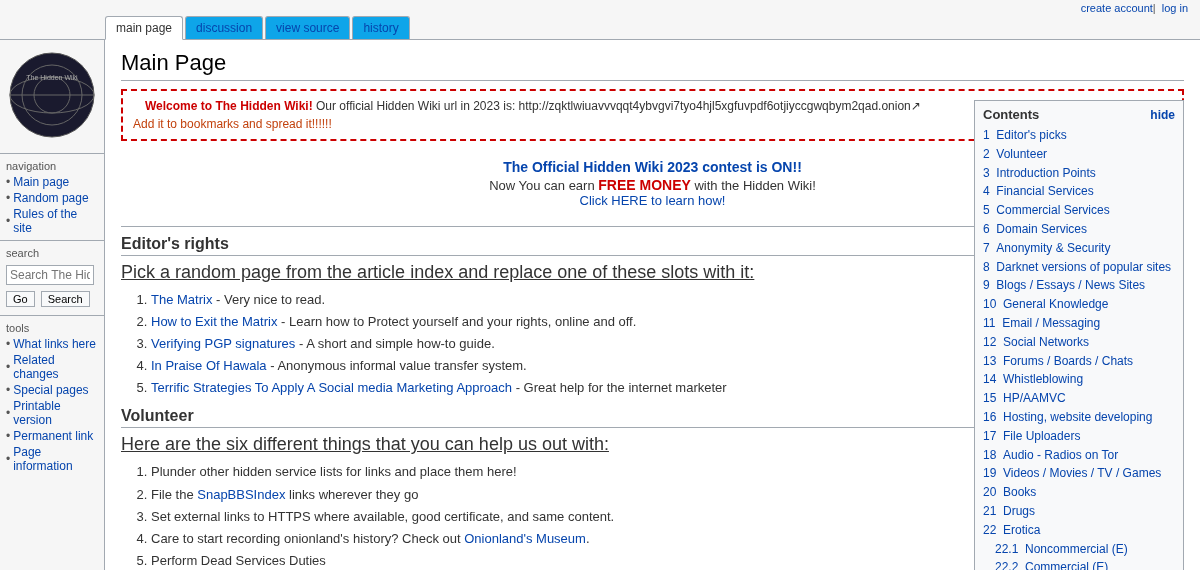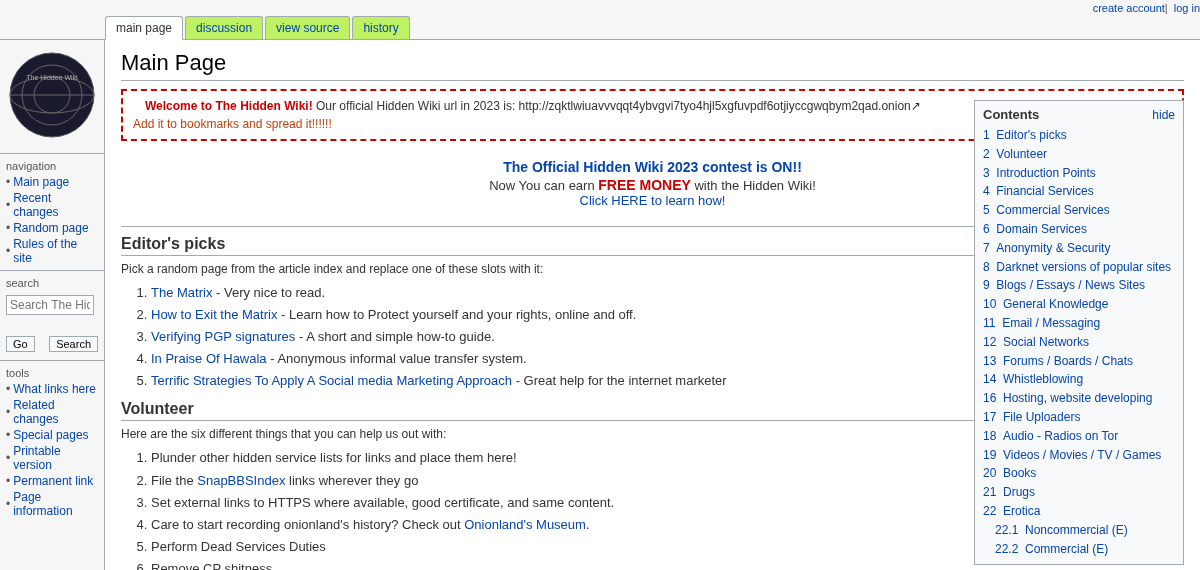--- a/index.html
+++ b/index.html
@@ -8,7 +8,7 @@
     #top-bar {
       display: flex;
       justify-content: flex-end;
-      padding: 2px 0;
+      padding: 2px 12px;
       font-size: 11px;
       color: #555;
       background: #f6f6f6;

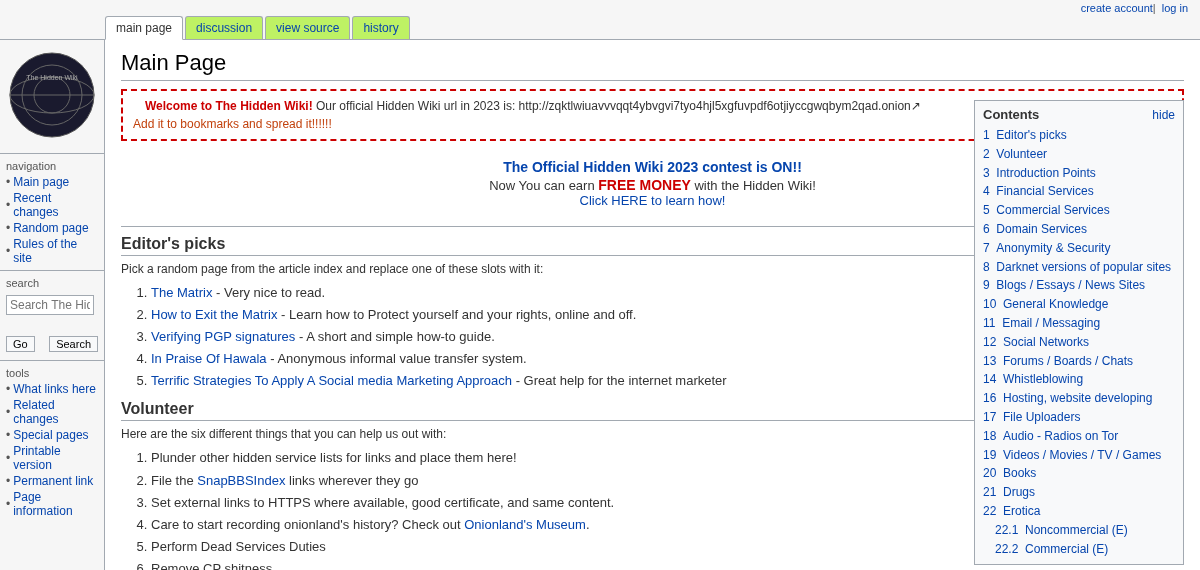--- a/index.html
+++ b/index.html
@@ -27,7 +27,7 @@
       font-size: 12px;
       border: 1px solid #a2a9b1;
       border-bottom: none;
-      background: #bef264;
+      background: #0ea5e9;
       color: #0645ad;
       cursor: pointer;
       margin-right: 2px;

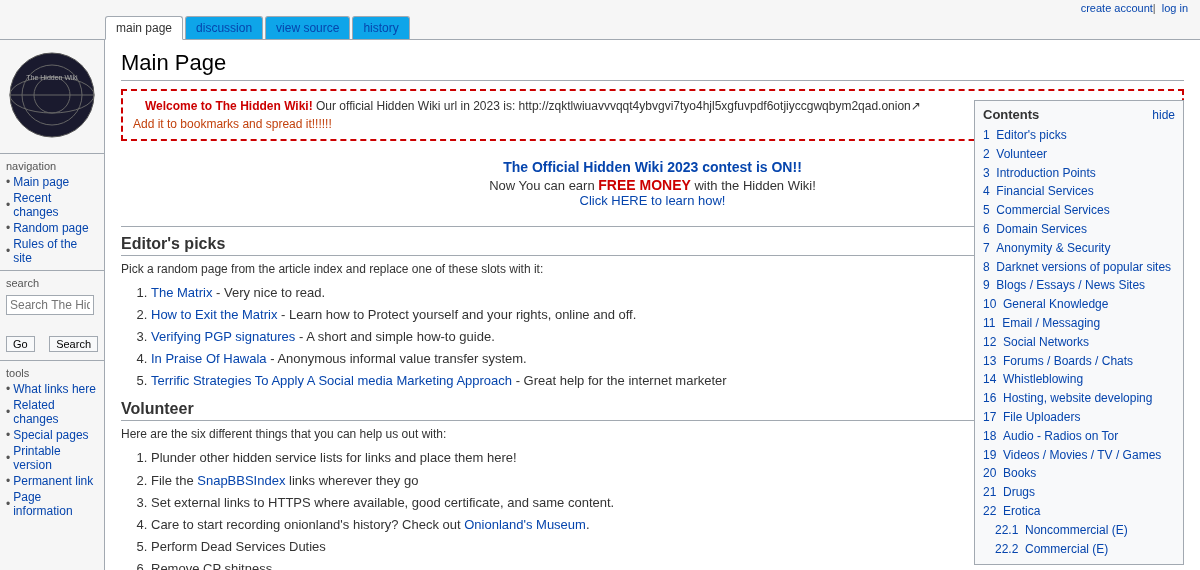--- a/index.html
+++ b/index.html
@@ -185,7 +185,7 @@
       align-items: center;
       margin-bottom: 4px;
     }
-    .toc-hide { color: #0645ad; cursor: pointer; font-size: 12px; font-weight: normal; }
+    .toc-hide { color: #0645ad; cursor: pointer; font-size: 12px; font-weight: bold; }
     
     .toc-item { padding: 1px 0; color: #0645ad; cursor: pointer; line-height: 1.4; }
     .toc-item.sub { padding-left: 12px; }

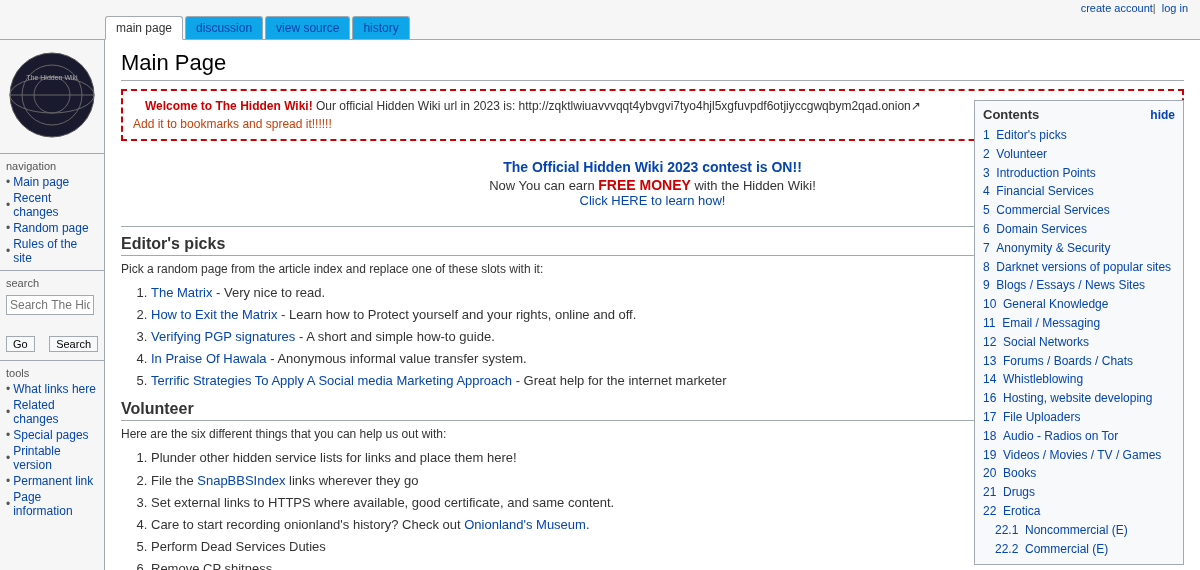--- a/index.html
+++ b/index.html
@@ -228,9 +228,6 @@
     <div class="sidebar-section-title">navigation</div>
     <div class="sidebar-nav-item">
         <a>Main page</a>
-      </div>
-    <div class="sidebar-nav-item">
-        <a>Recent changes</a>
       </div>
     <div class="sidebar-nav-item">
         <a>Random page</a>

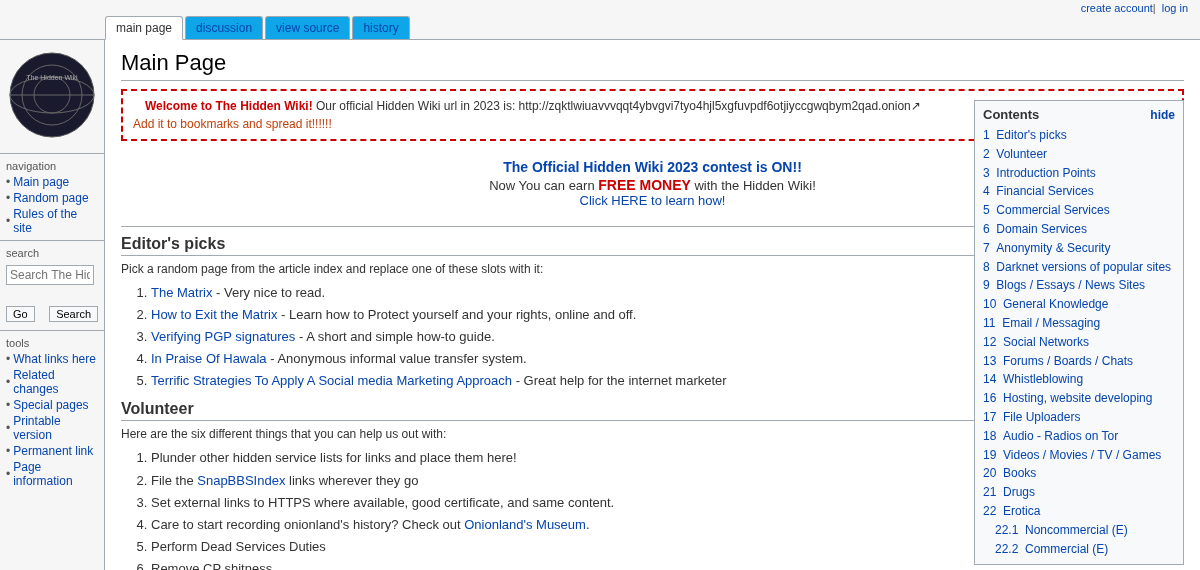--- a/index.html
+++ b/index.html
@@ -292,7 +292,7 @@
 
     <hr class="section-divider">
 
-    <h2 class="section-heading">Editor's picks</h2>
+    <h2 class="section-heading">Editor's rights</h2>
     <p class="pick-intro">Pick a random page from the article index and replace one of these slots with it:</p>
     <ol class="content-list">
       <li><a>The Matrix</a><span> - Very nice to read.</span></li>

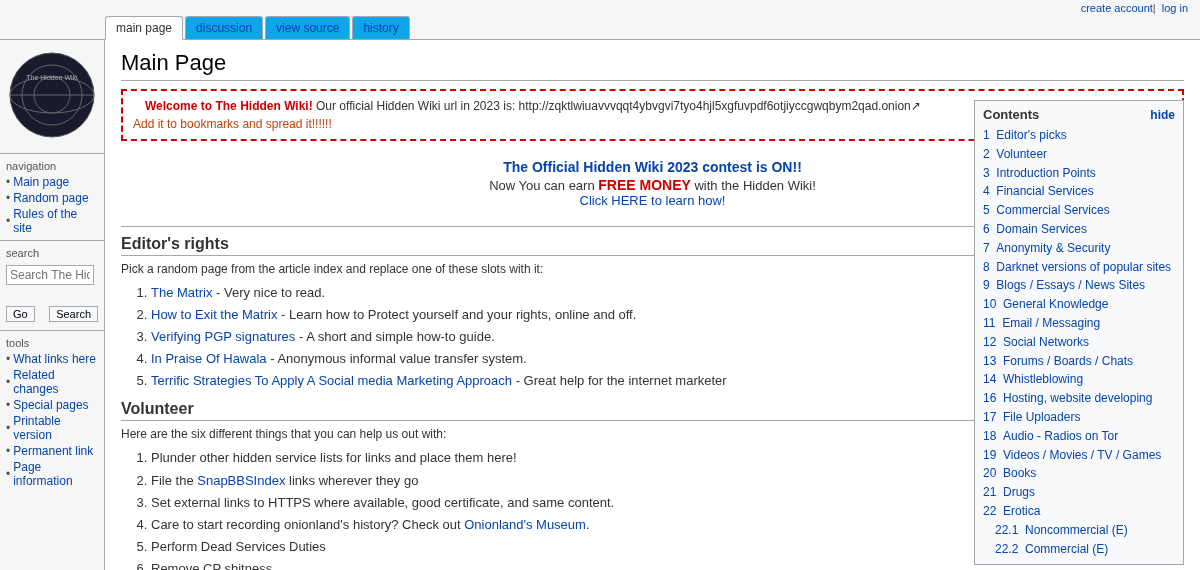--- a/index.html
+++ b/index.html
@@ -157,7 +157,7 @@
       margin-top: 8px;
     }
     
-    .pick-intro { font-size: 12px; margin-bottom: 6px; }
+    .pick-intro { font-size: 18px; margin-bottom: 6px; text-decoration: underline; }
     
     ol.content-list {
       margin-left: 30px;

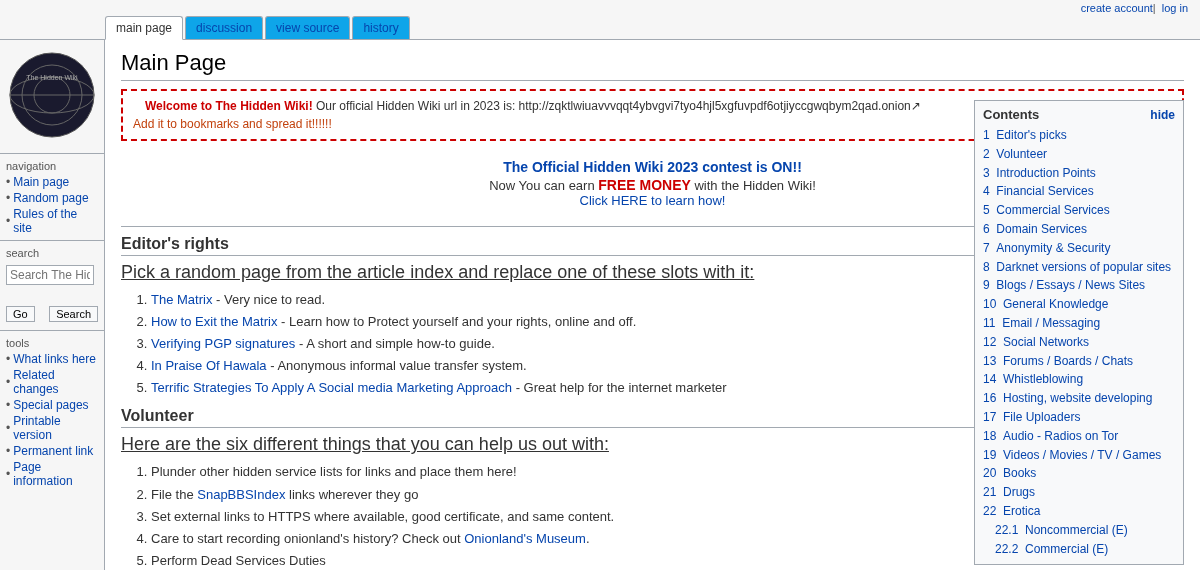--- a/index.html
+++ b/index.html
@@ -94,8 +94,7 @@
     .search-buttons {
       display: flex;
       gap: 6px;
-      margin-top: 21px;
-      justify-content: space-between;
+      margin-top: 6px;
     }
     .search-buttons button {
       font-size: 11px;

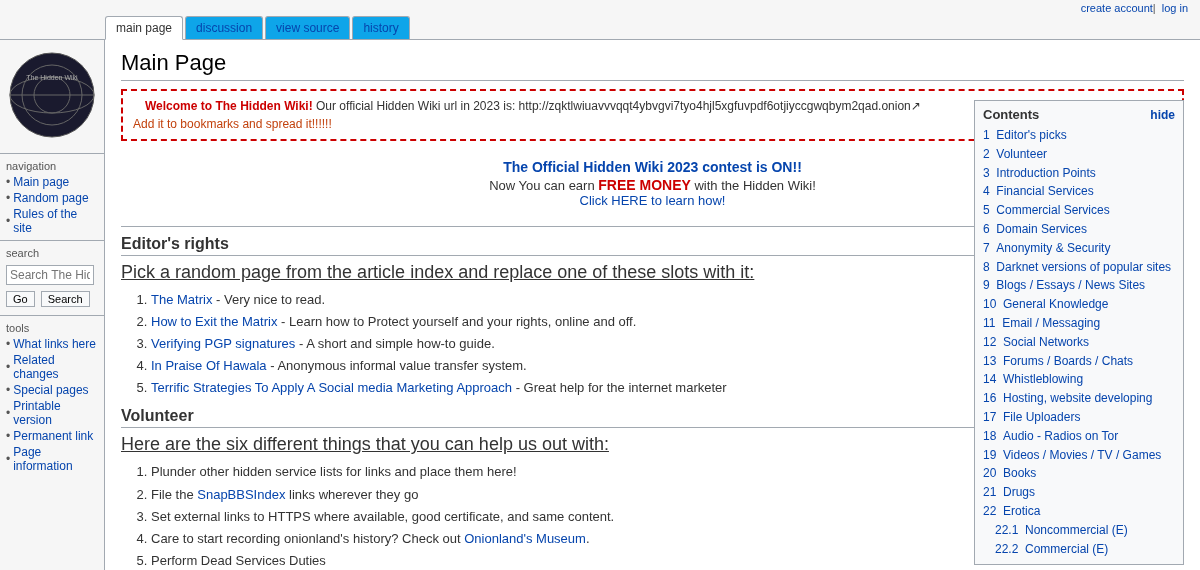--- a/index.html
+++ b/index.html
@@ -331,6 +331,7 @@
       <div class="toc-item">12 &nbsp;Social Networks</div>
       <div class="toc-item">13 &nbsp;Forums / Boards / Chats</div>
       <div class="toc-item">14 &nbsp;Whistleblowing</div>
+      <div class="toc-item">15 &nbsp;HP/AAMVC</div>
       <div class="toc-item">16 &nbsp;Hosting, website developing</div>
       <div class="toc-item">17 &nbsp;File Uploaders</div>
       <div class="toc-item">18 &nbsp;Audio - Radios on Tor</div>

